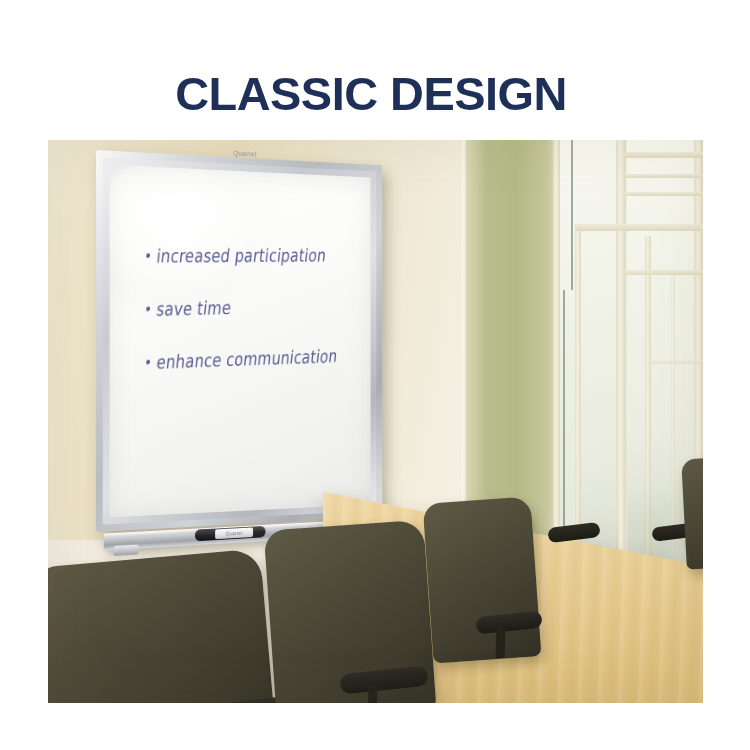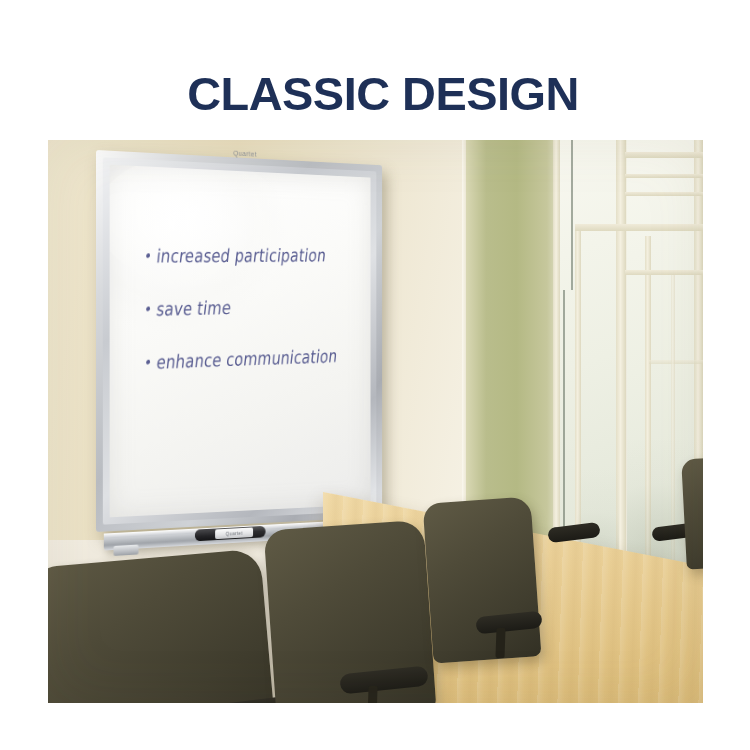--- a/index.html
+++ b/index.html
@@ -18,7 +18,7 @@
 
   
   #banner{
-    position:absolute;left:56px;top:48px;width:655px;height:92px;
+    position:absolute;left:44px;top:48px;width:655px;height:92px;
     background:#ffffff;
     display:flex;align-items:center;justify-content:center;
     z-index:6;

